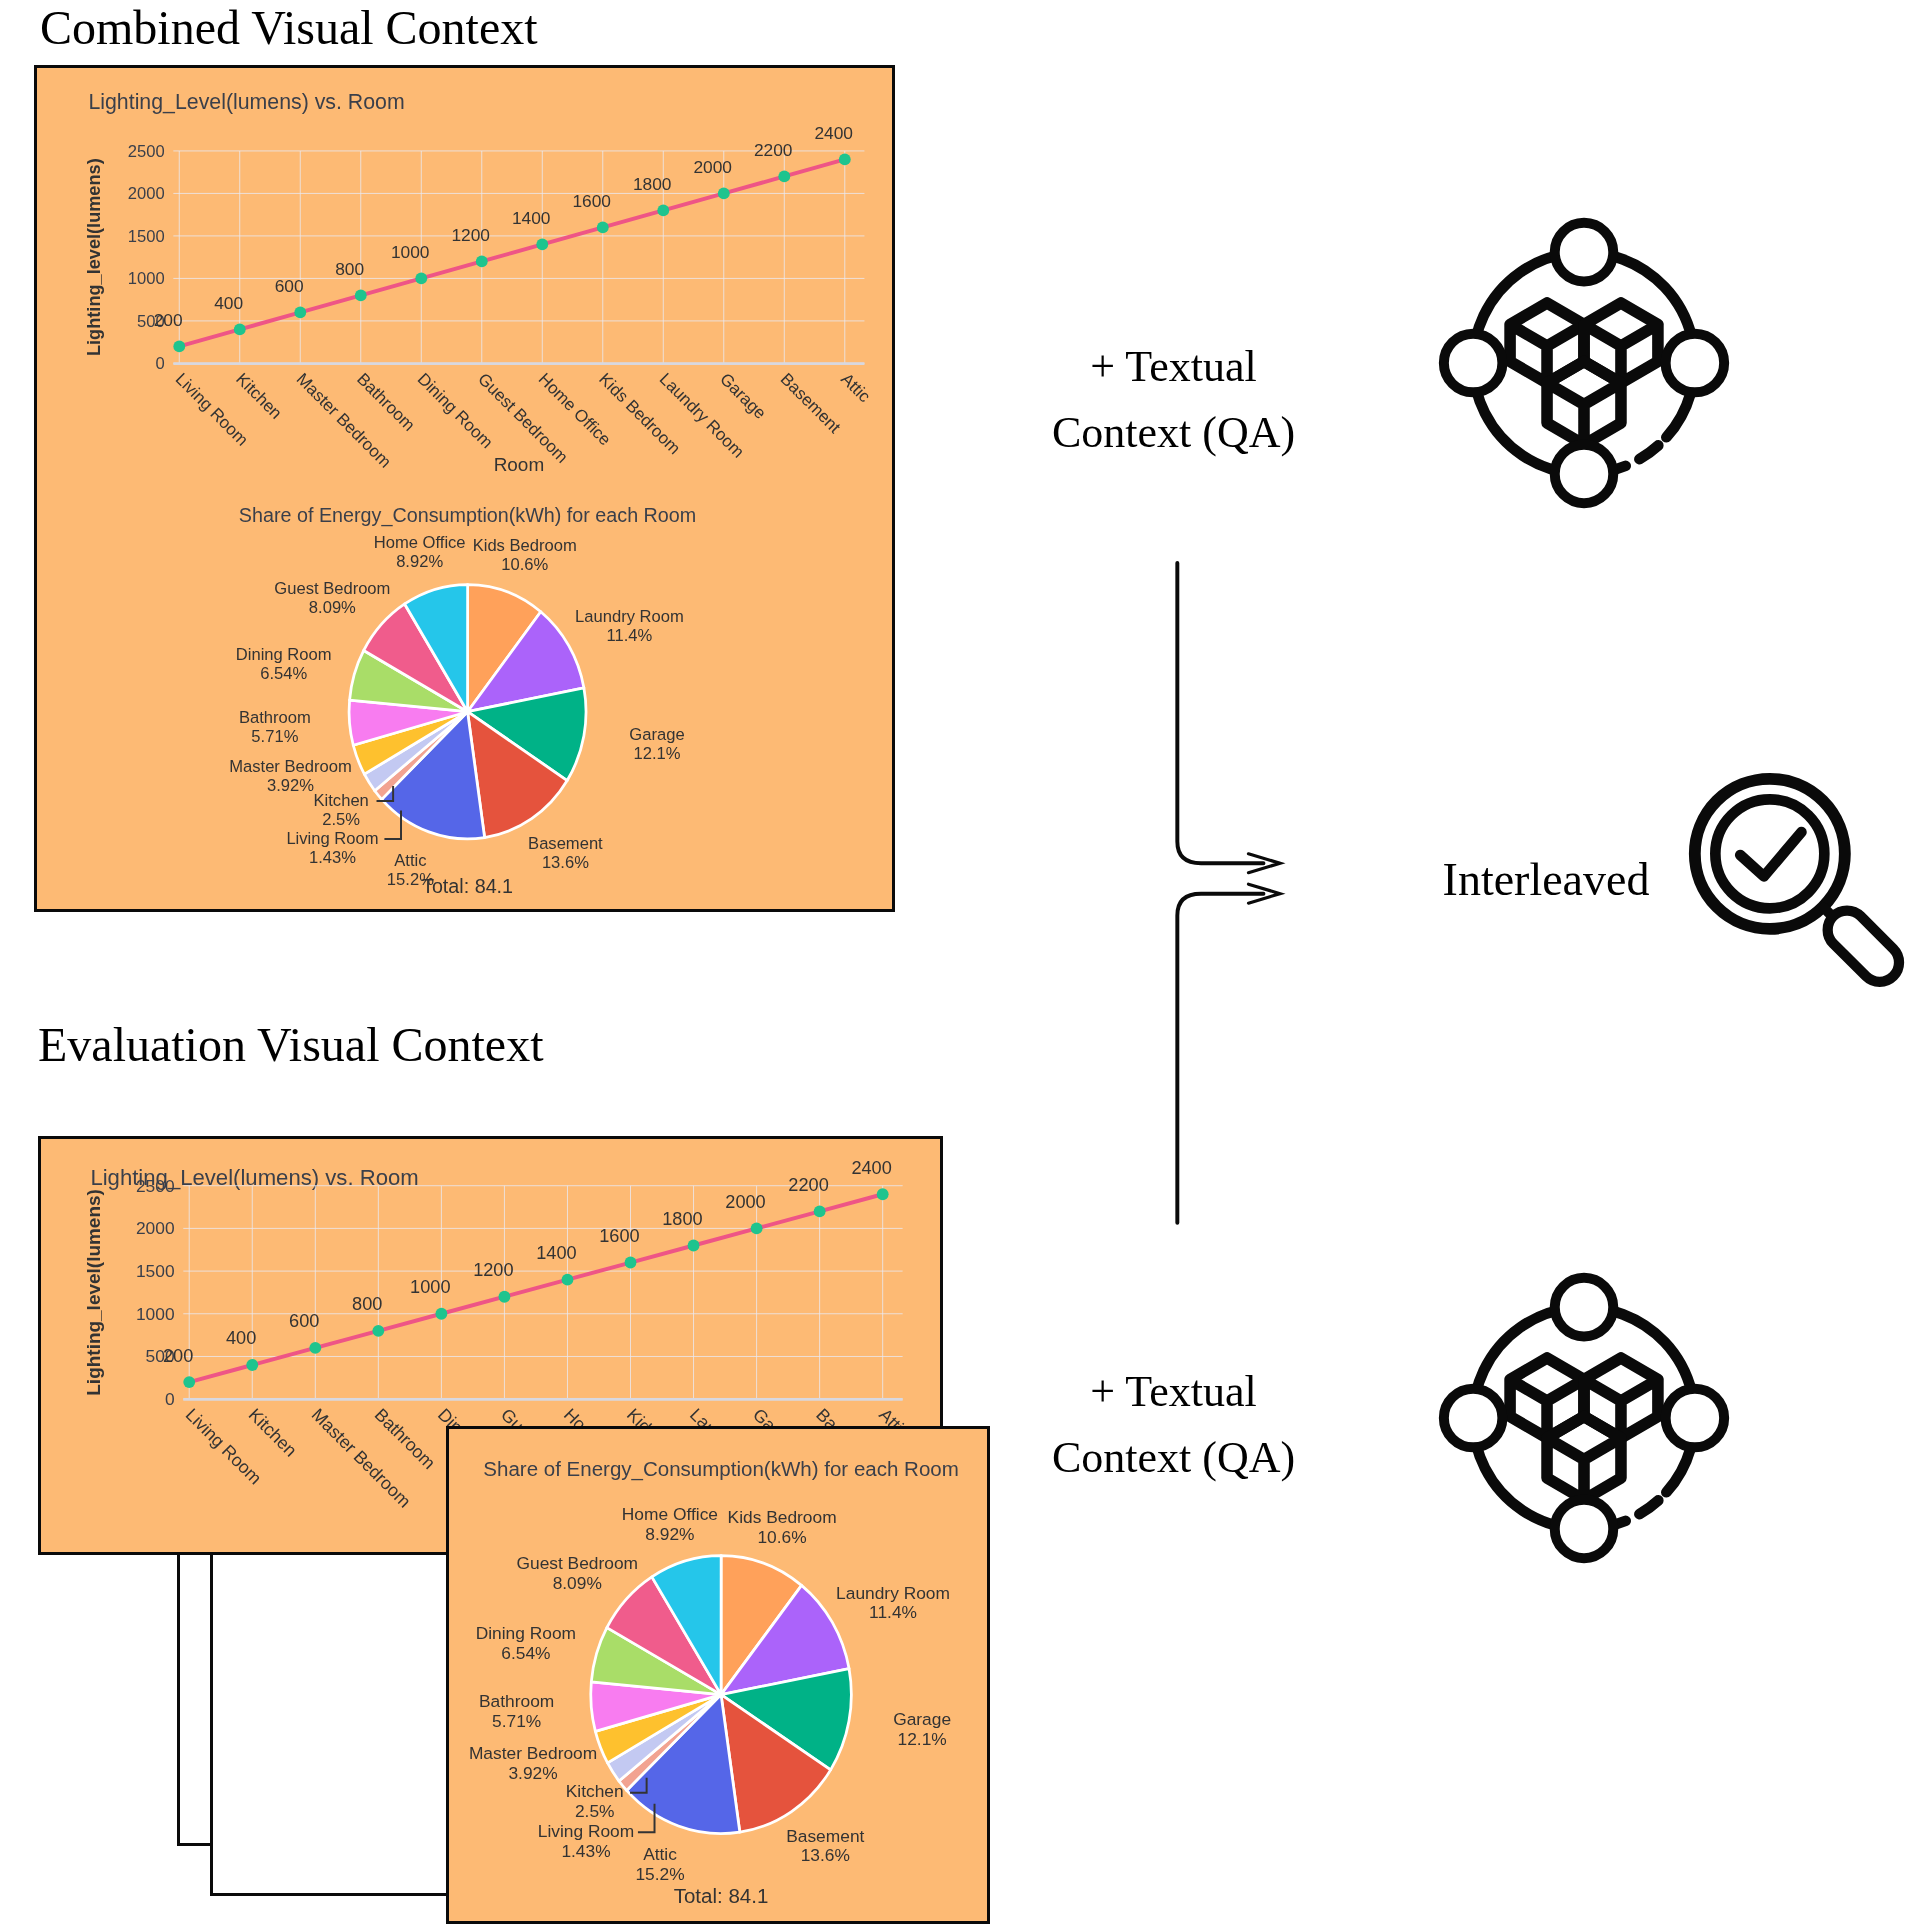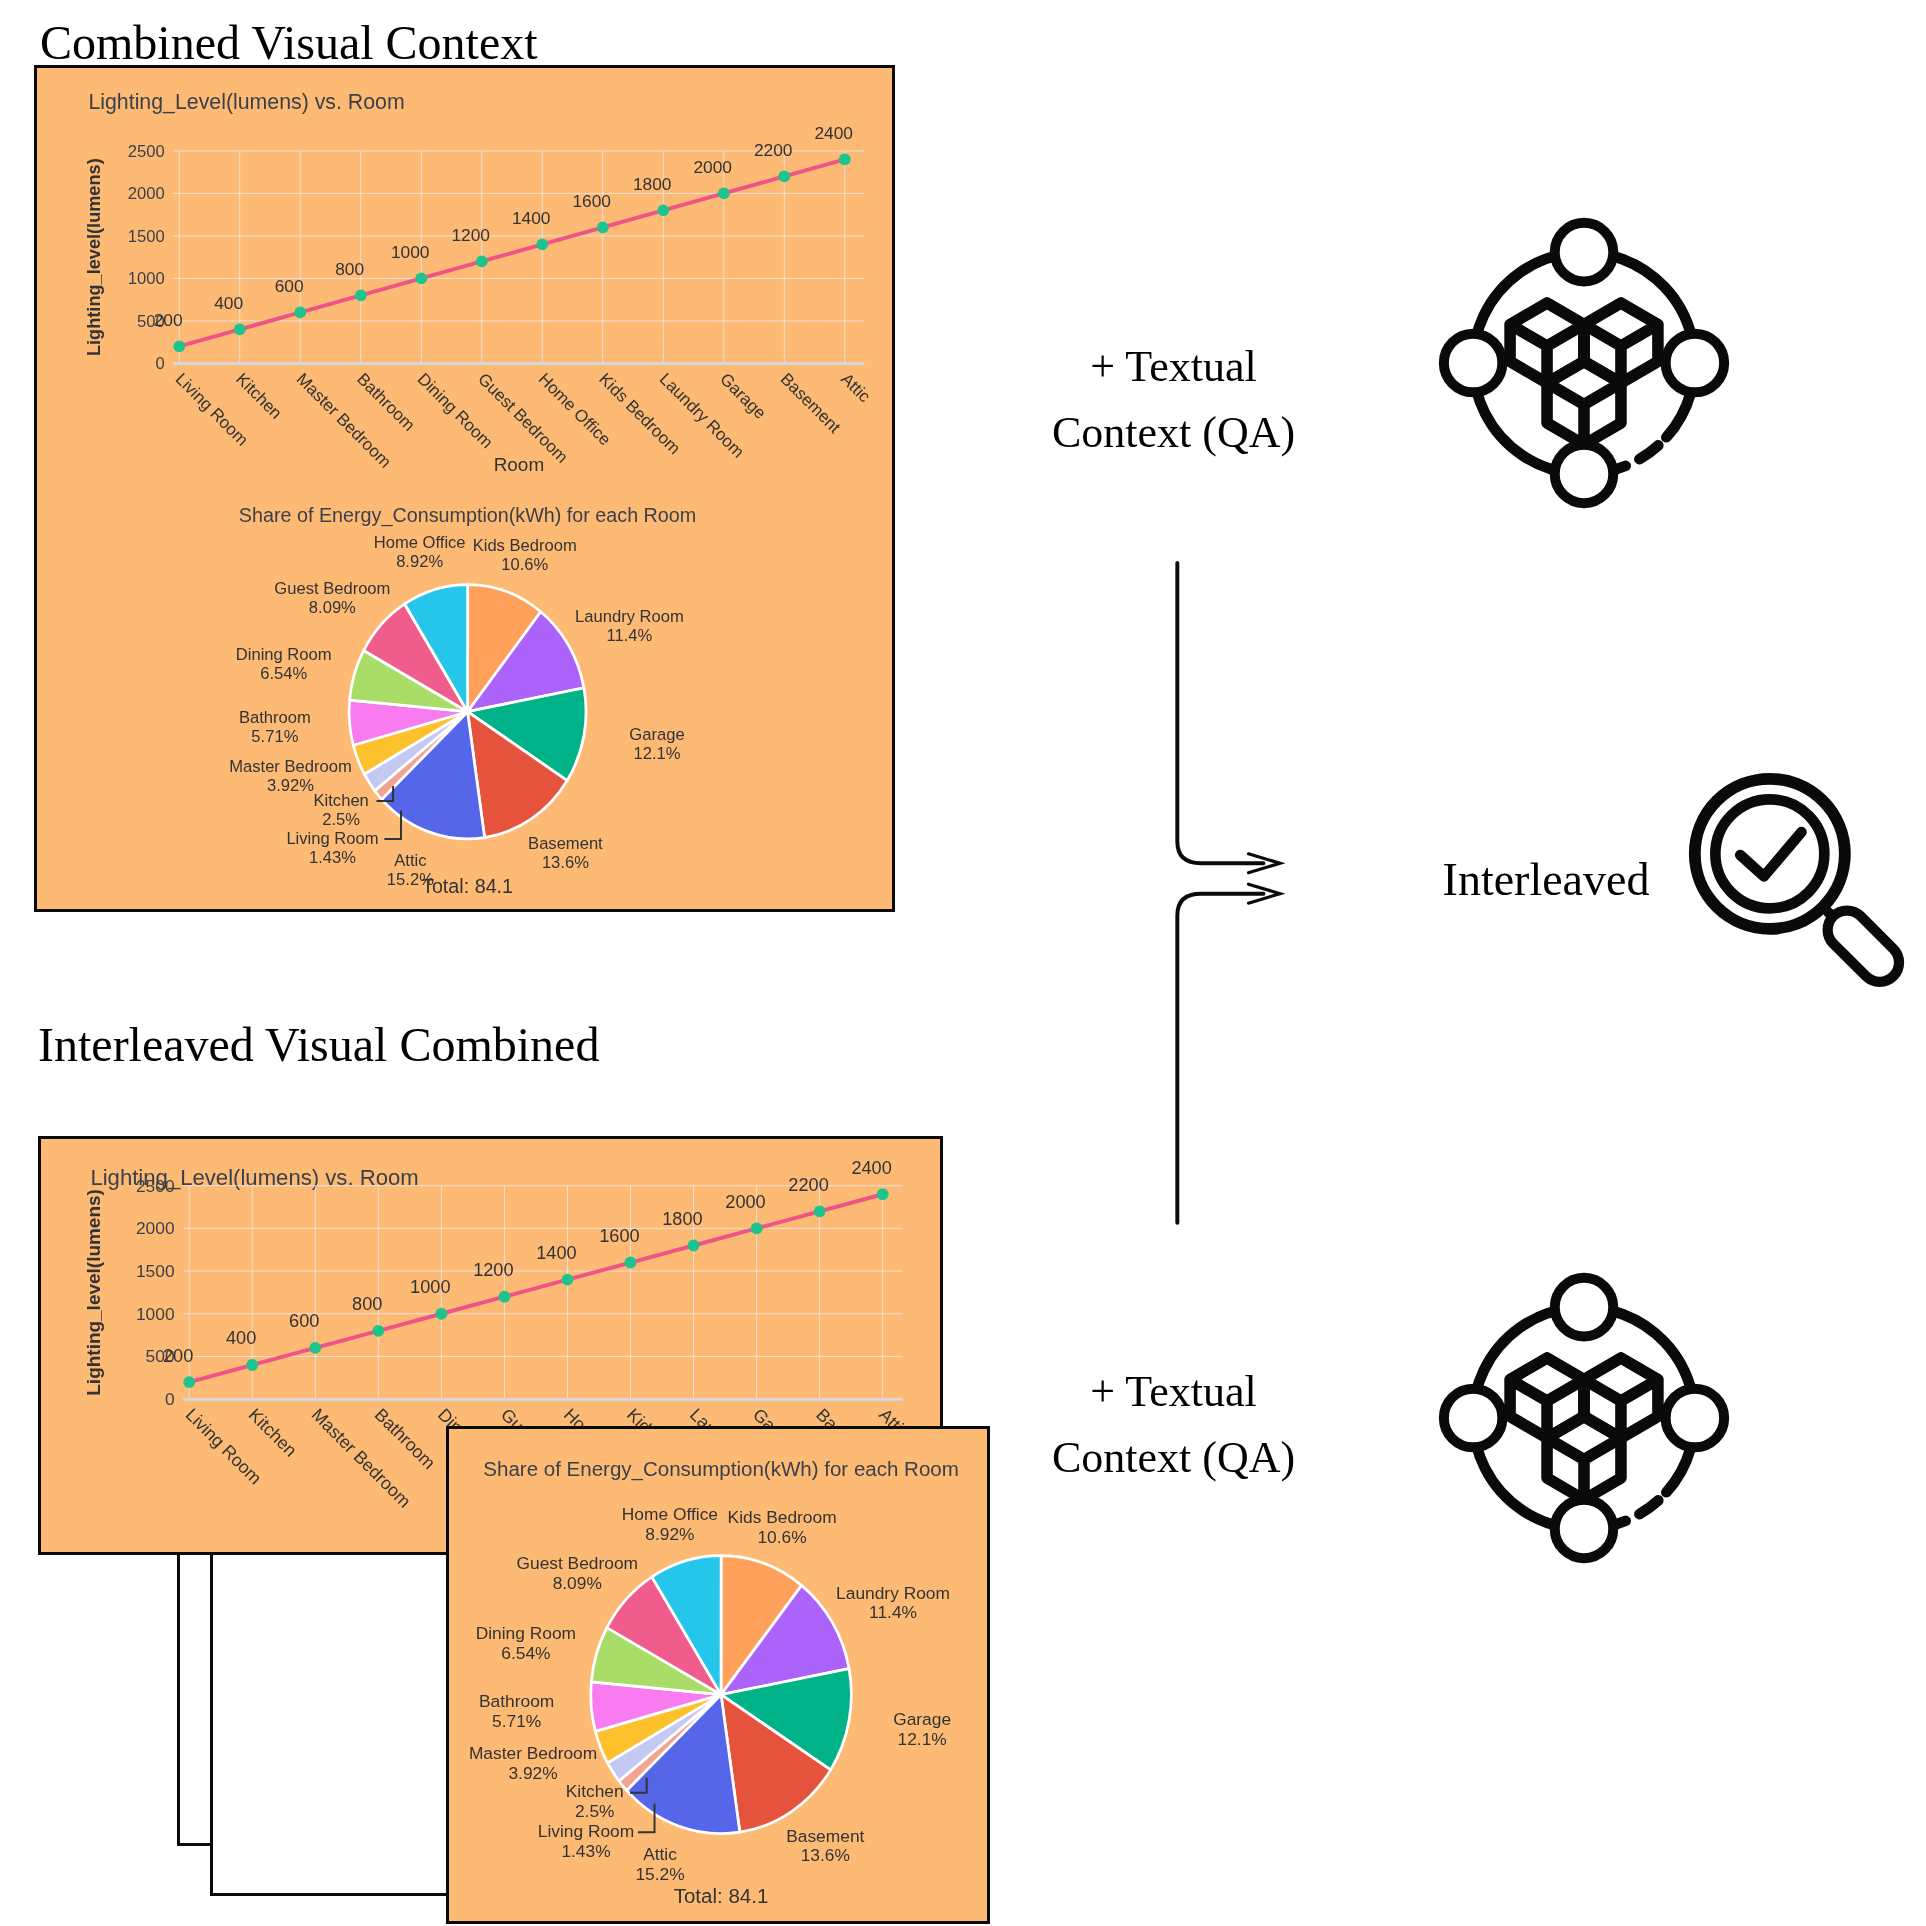--- a/index.html
+++ b/index.html
@@ -19,7 +19,7 @@
 
 <div id="canvas">
 
-  <div class="section-title serif" style="left:40px;top:15px;">Combined Visual Context</div>
+  <div class="section-title serif" style="left:40px;top:0;">Combined Visual Context</div>
   <div class="section-title serif" style="left:38px;top:1017px;">Interleaved Visual Combined</div>
 
   <div class="card" style="left:34px;top:65px;width:861px;height:847px;z-index:3;">

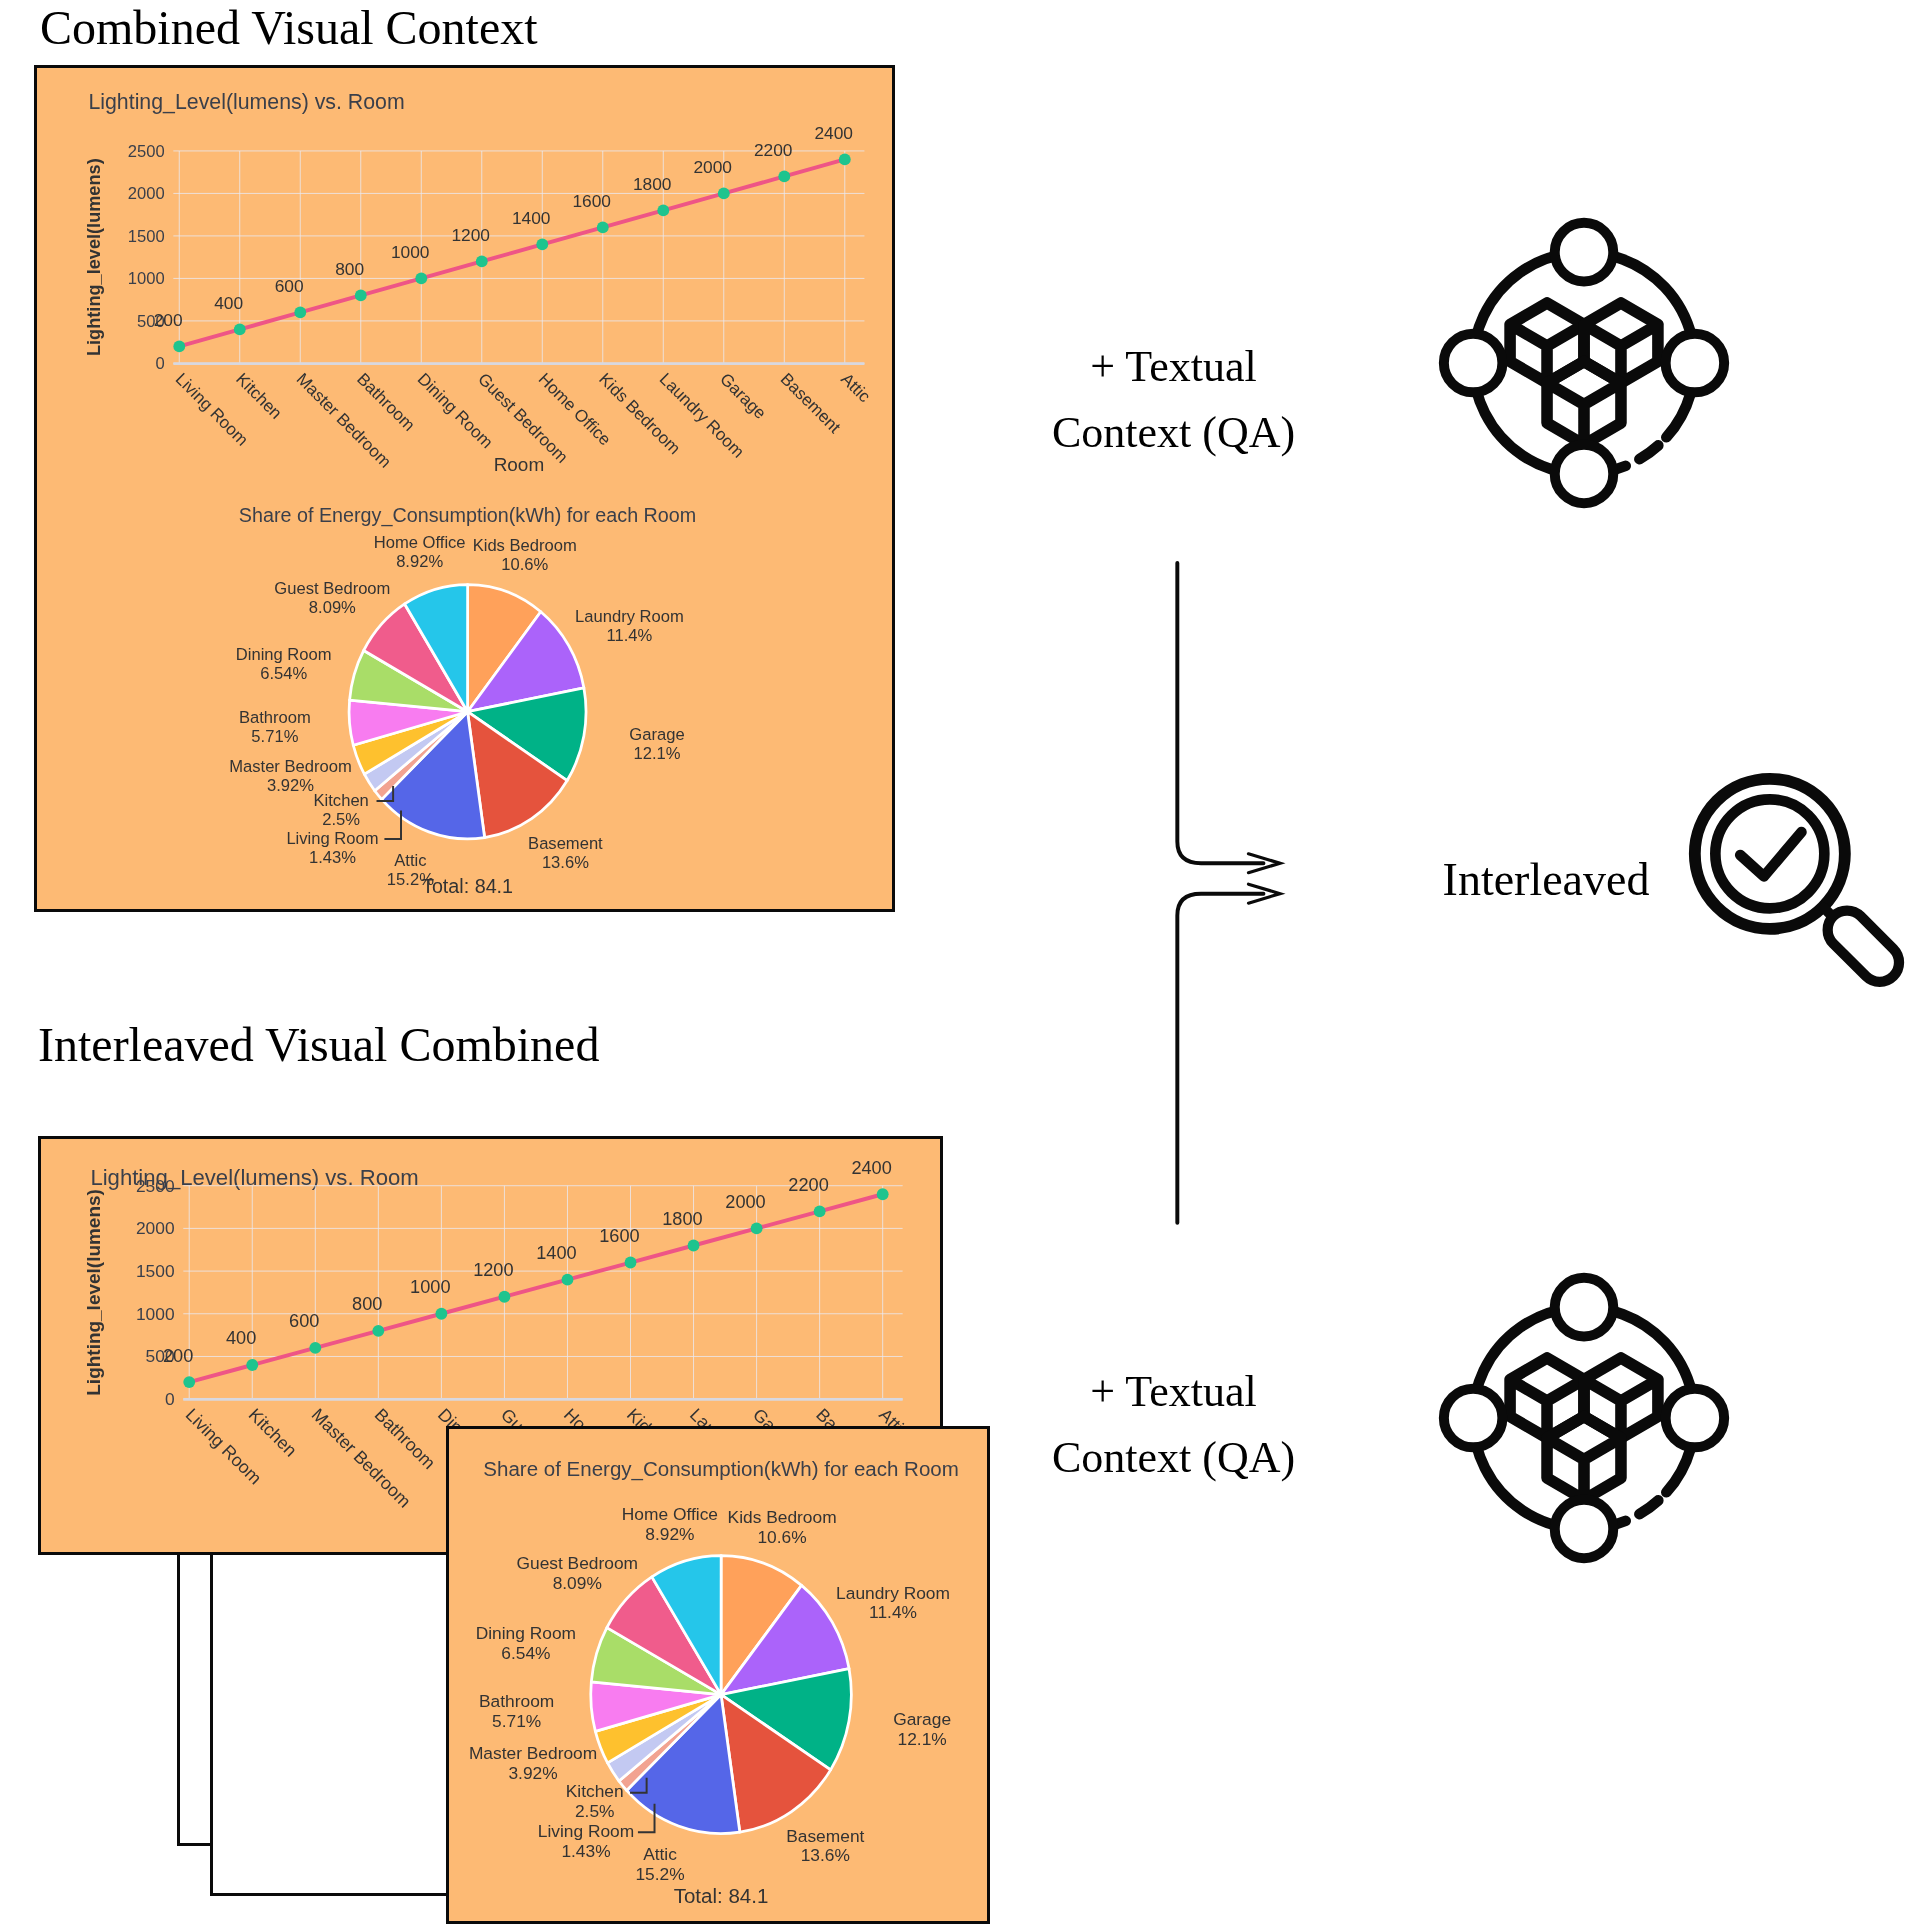--- a/index.html
+++ b/index.html
@@ -20,7 +20,7 @@
 <div id="canvas">
 
   <div class="section-title serif" style="left:40px;top:0;">Combined Visual Context</div>
-  <div class="section-title serif" style="left:38px;top:1017px;">Interleaved Visual Combined</div>
+  <div class="section-title serif" style="left:38px;top:1017px;">Evaluation Visual Context</div>
 
   <div class="card" style="left:34px;top:65px;width:861px;height:847px;z-index:3;">
     <svg id="combined-svg" width="854" height="840" viewBox="0 0 2162 2127">

